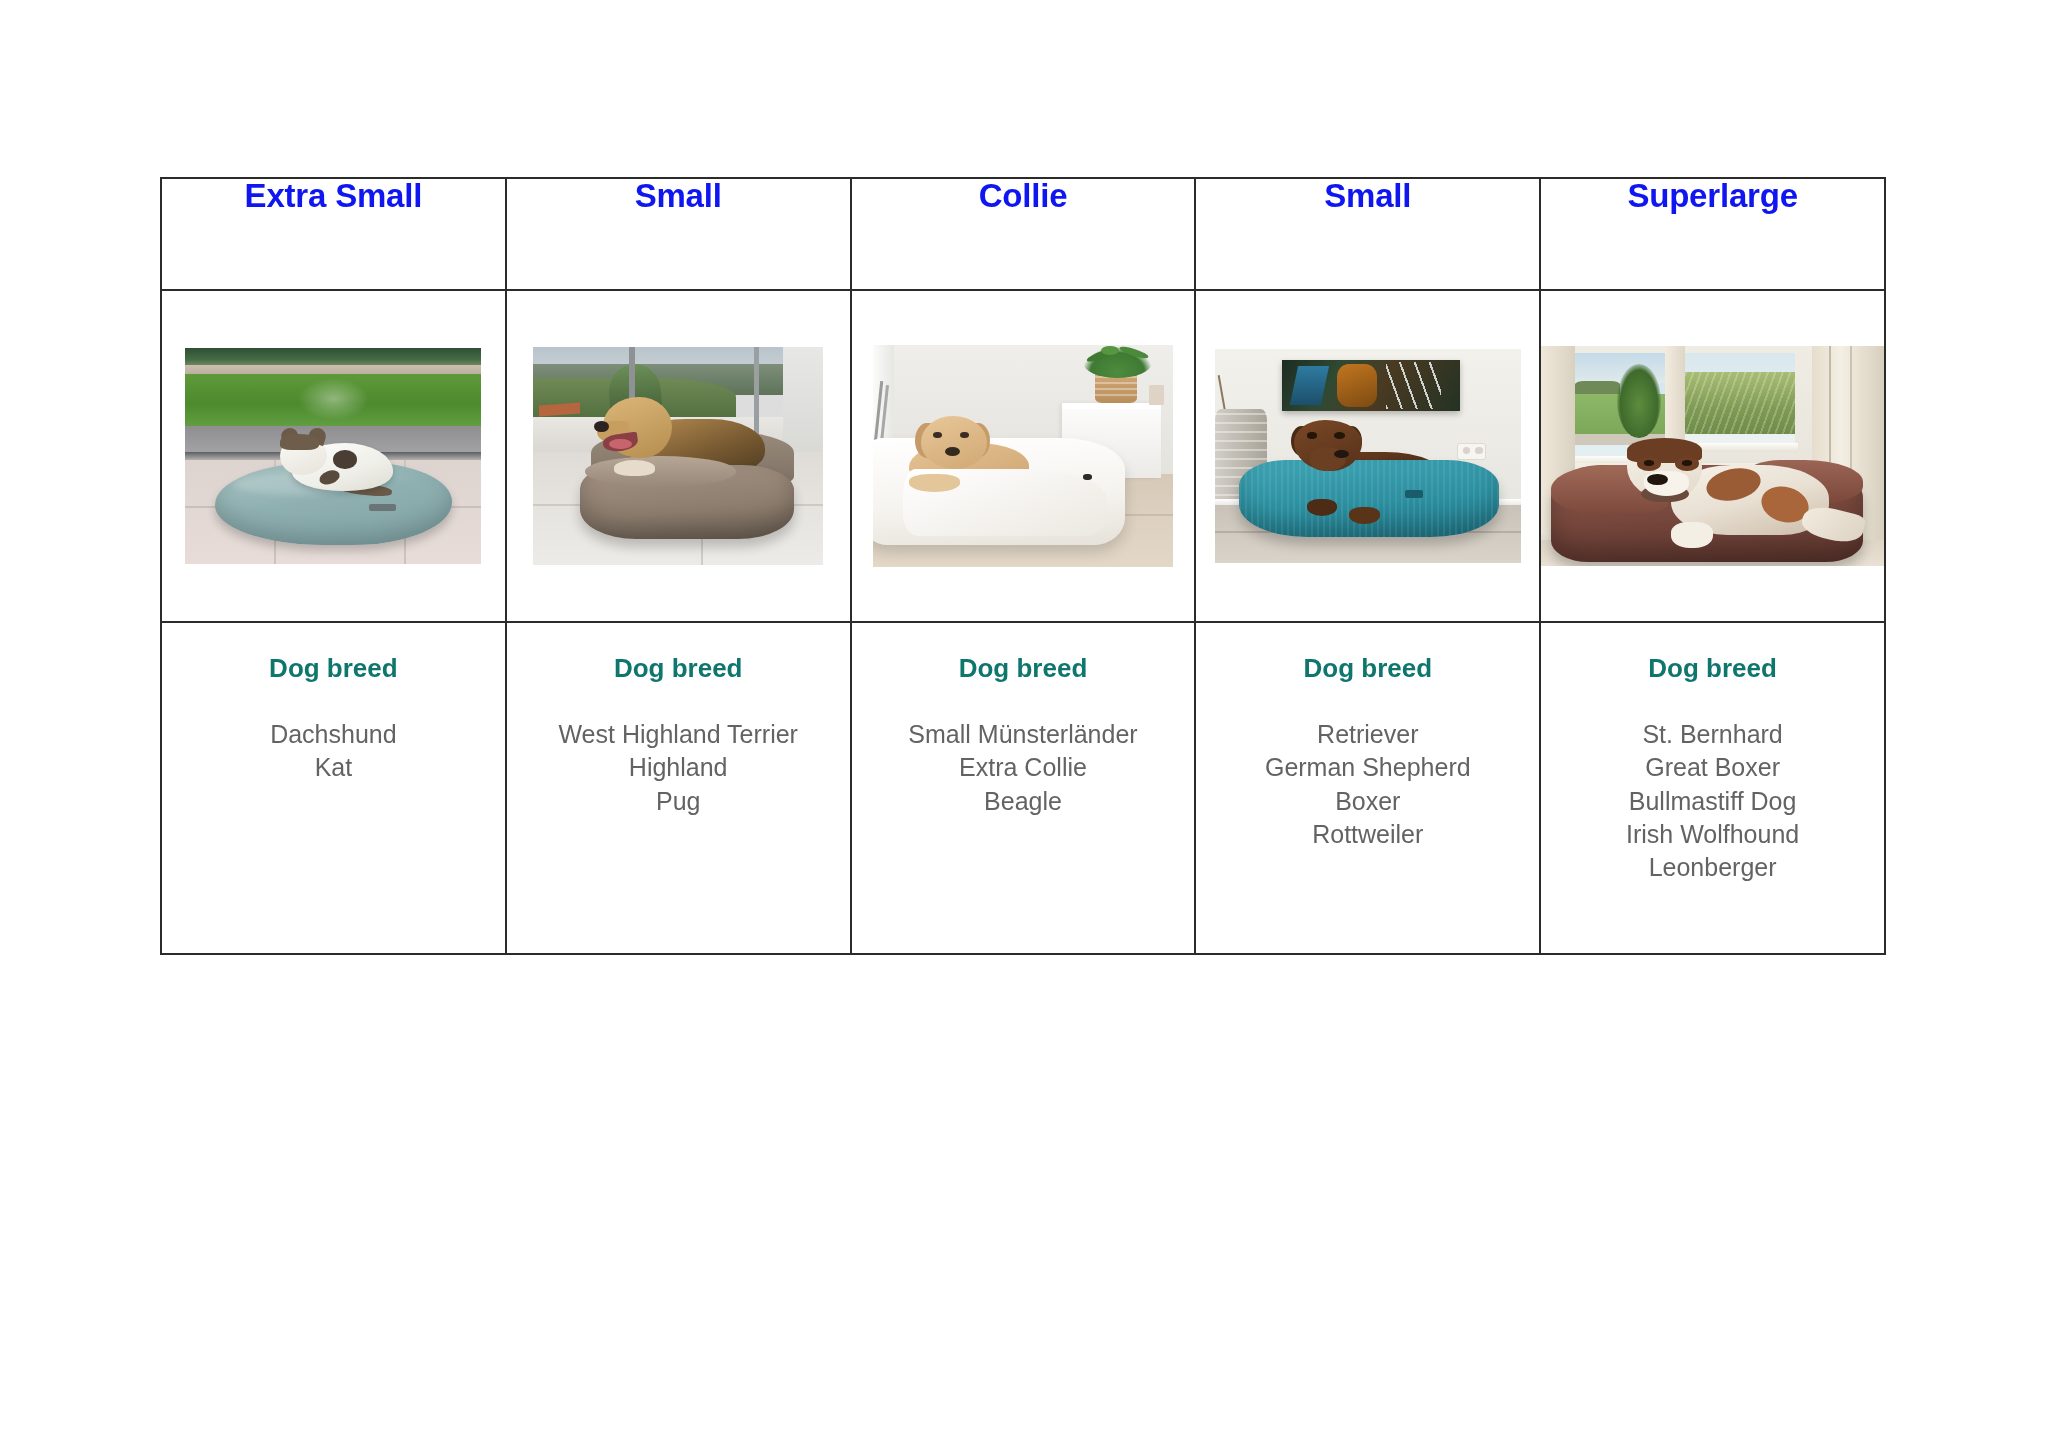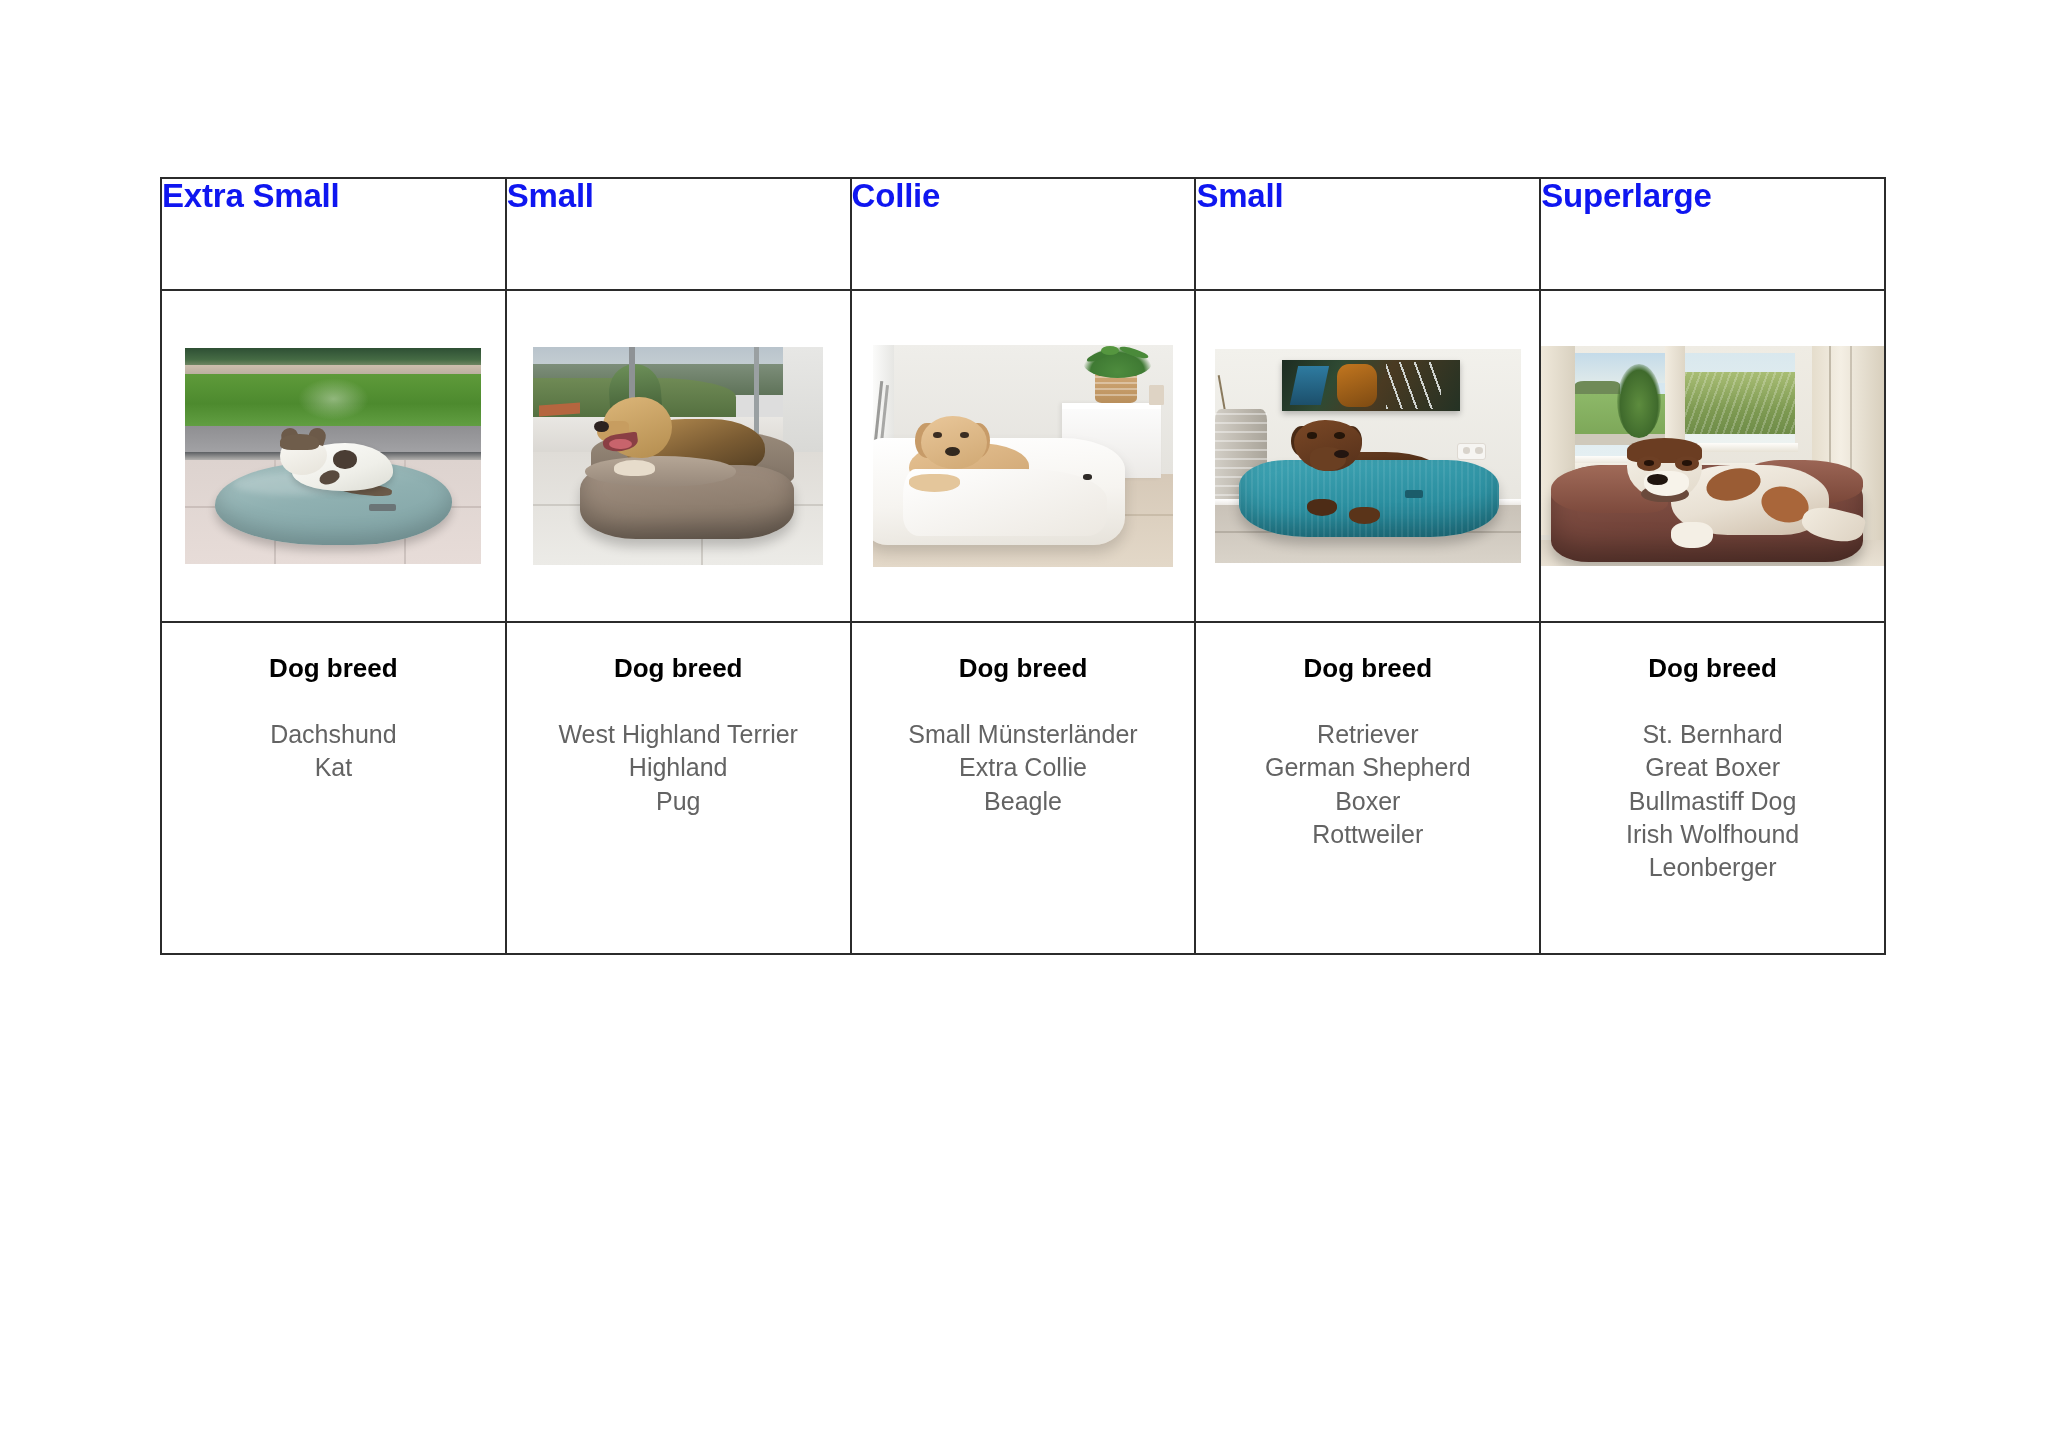--- a/index.html
+++ b/index.html
@@ -24,7 +24,7 @@
   }
 
   
-  .hdr-cell{height:110px;text-align:left;vertical-align:middle;}
+  .hdr-cell{height:110px;text-align:center;vertical-align:middle;}
   .hdr-text{
     font-size:33px;font-weight:bold;color:#0f16f0;
     letter-spacing:-0.2px;line-height:1;

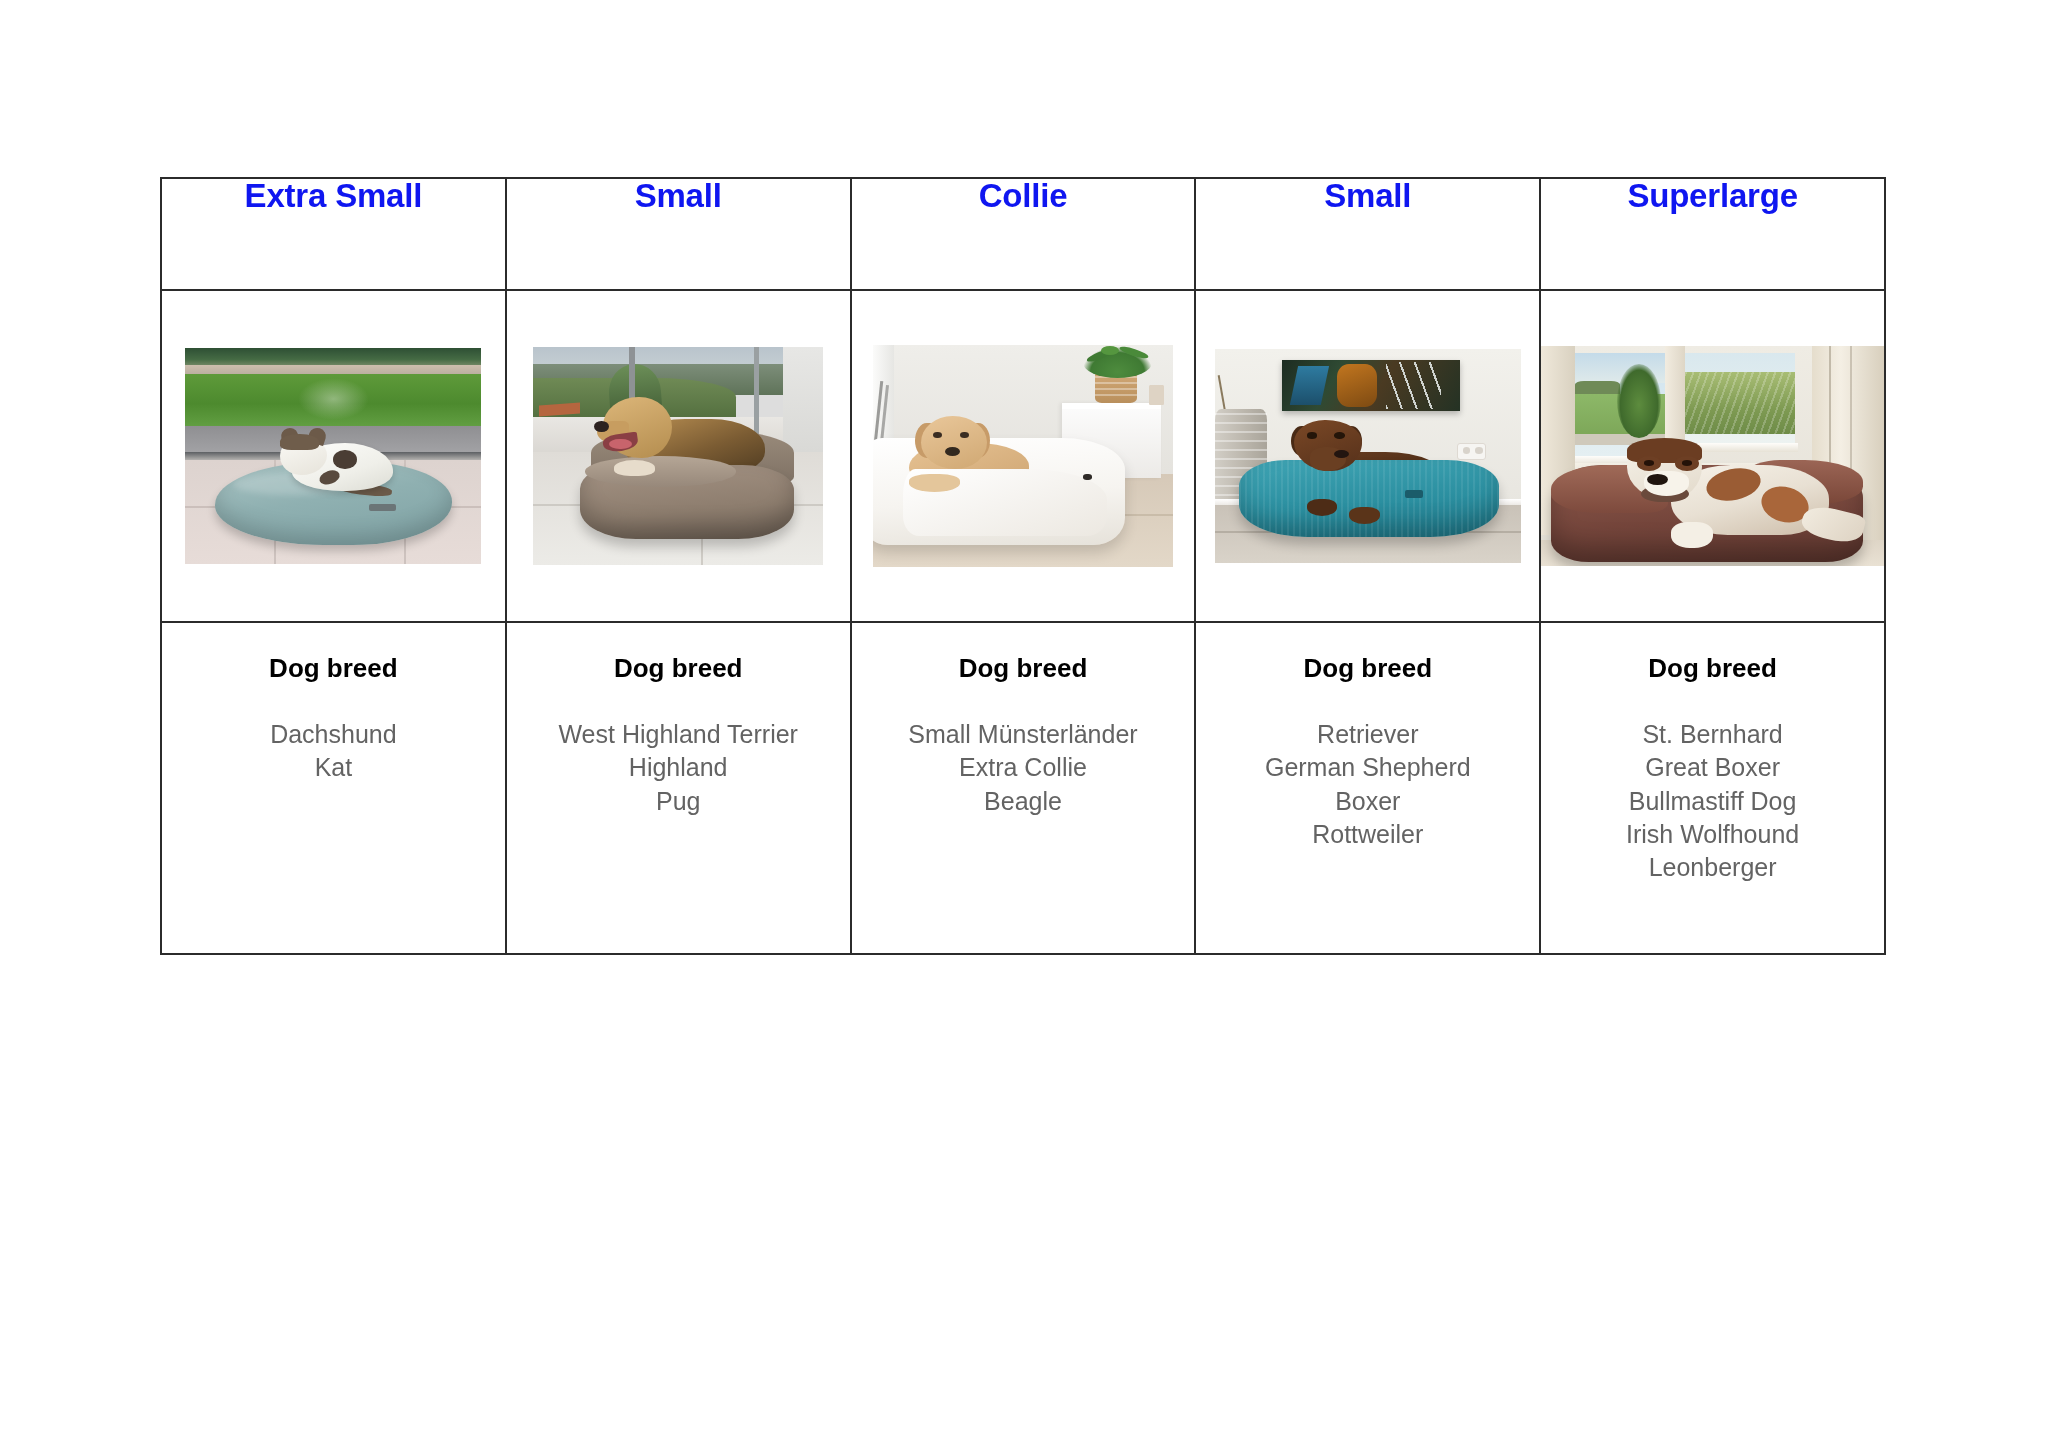--- a/index.html
+++ b/index.html
@@ -44,7 +44,7 @@
 
   
   .breed-cell{height:300px;text-align:center;vertical-align:top;padding-top:30px !important;}
-  .breed-title{font-size:26px;font-weight:bold;color:#000000;margin-bottom:34px;}
+  .breed-title{font-size:26px;font-weight:bold;color:#0f766e;margin-bottom:34px;}
   .breed-list{font-size:25px;color:#636363;line-height:1.33;}
   .breed-item{display:block;}
 

